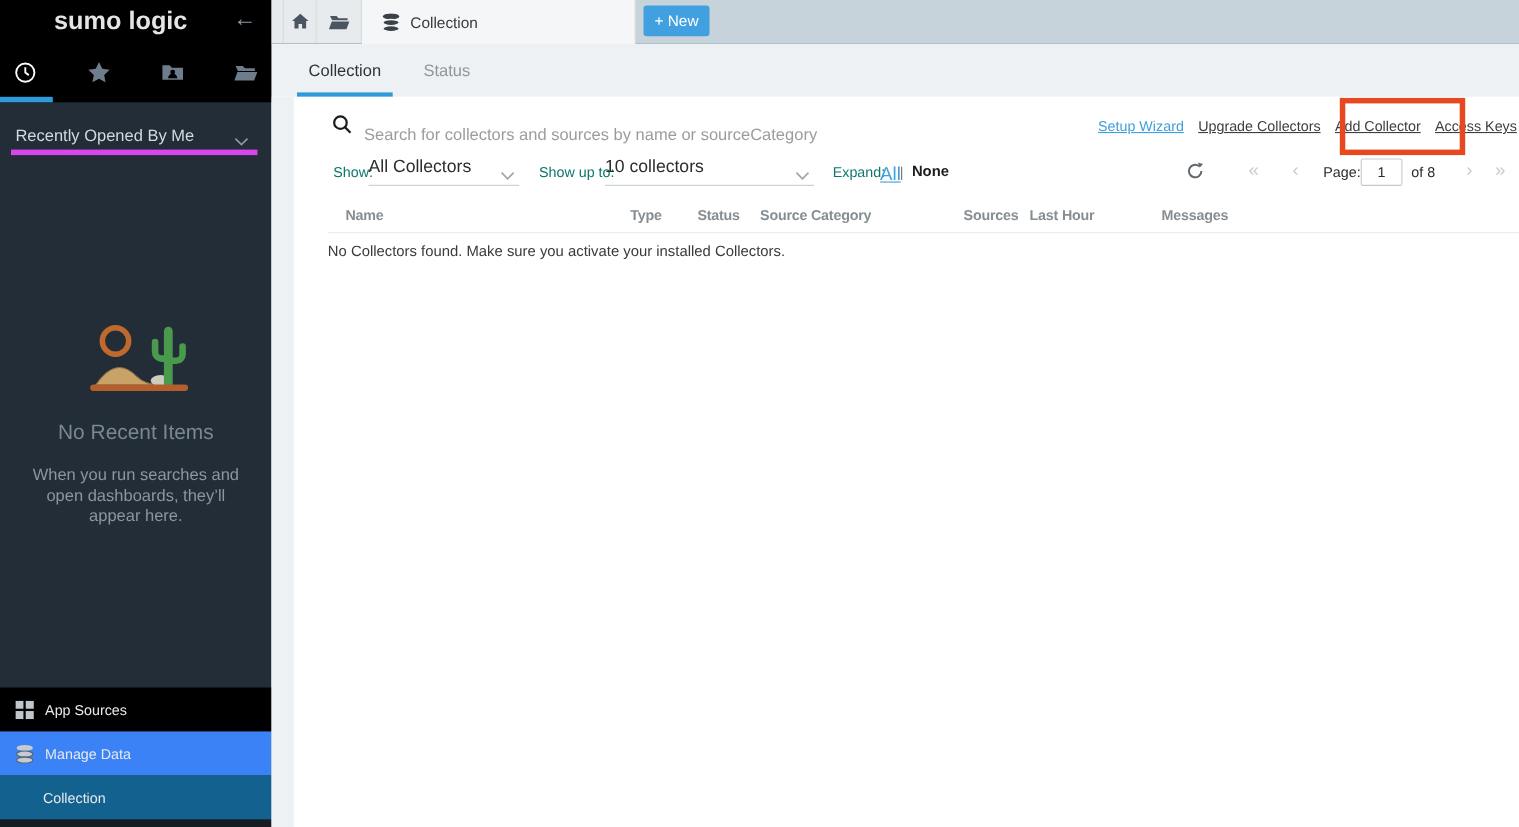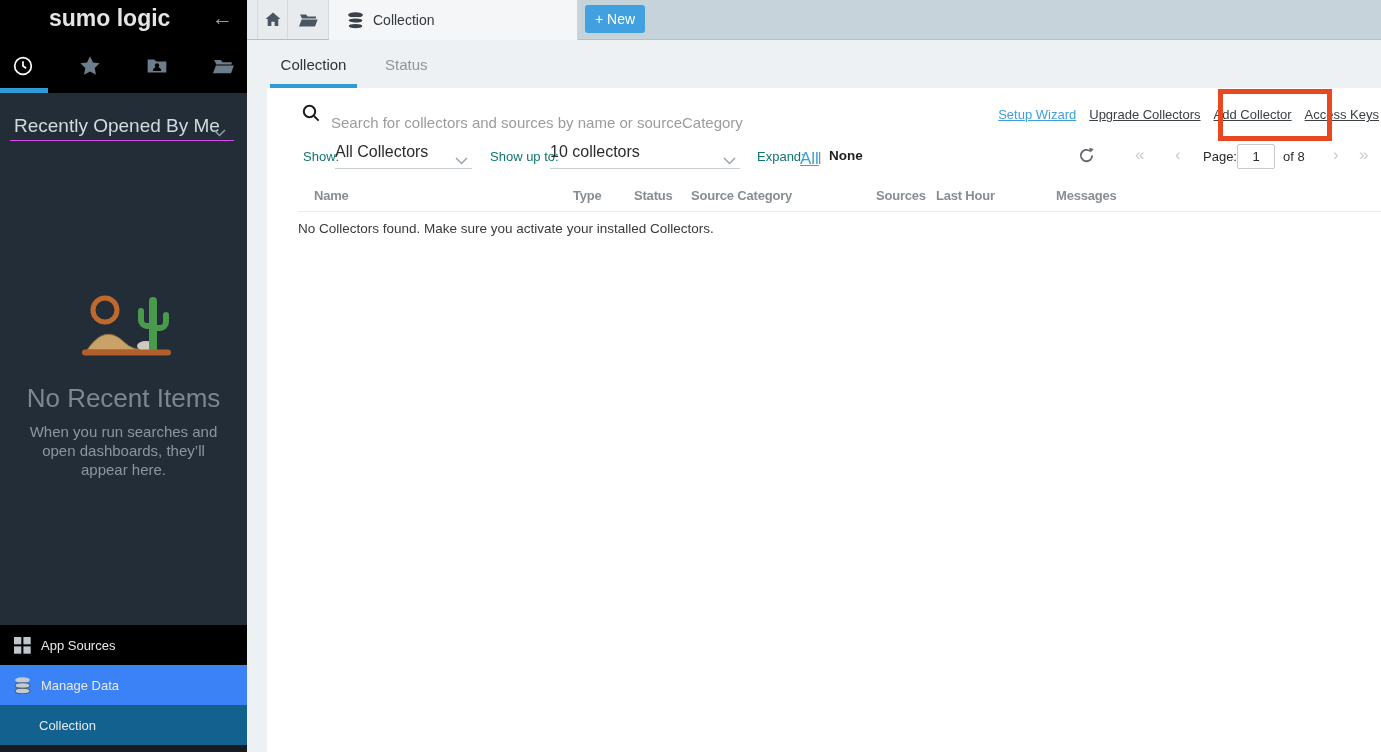--- a/index.html
+++ b/index.html
@@ -14,7 +14,7 @@
   .nav-icon { position:absolute; top:55px; width:22px; height:22px; cursor:pointer; }
   .nav-active-bar { position:absolute; top:88px; left:0; width:48px; height:5px; background:#2e9ad8; }
   .recent-dd { position:absolute; top:107px; left:10px; width:224px; height:34px;
-               border-bottom:1px solid #d946ef; color:#d3dade; font-size:19px; cursor:pointer; }
+               border-bottom:5px solid #d946ef; color:#d3dade; font-size:15px; cursor:pointer; }
   .recent-dd .dd-label { position:absolute; left:4px; top:8px; }
   .recent-dd .dd-chev { position:absolute; right:8px; top:13px; }
   .illus { position:absolute; left:62px; top:288px; }

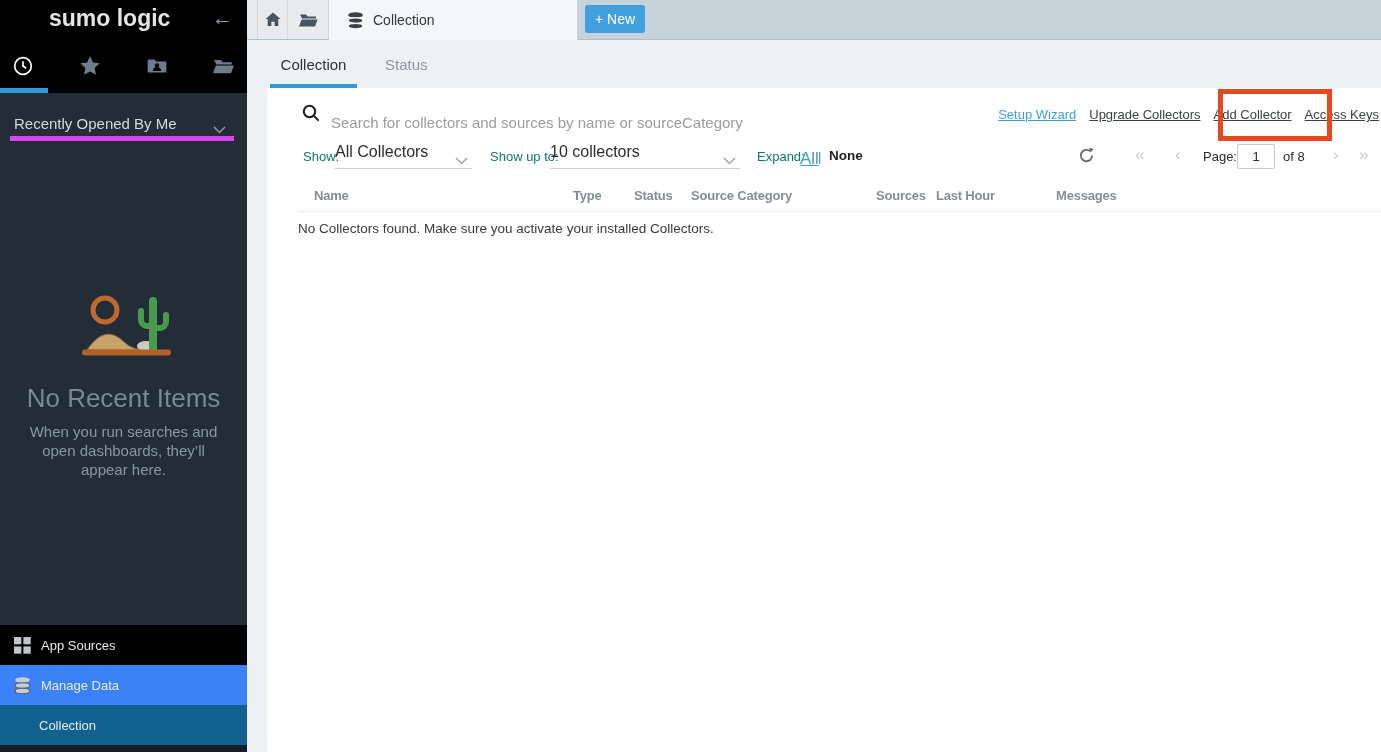--- a/index.html
+++ b/index.html
@@ -19,7 +19,7 @@
   .recent-dd .dd-chev { position:absolute; right:8px; top:13px; }
   .illus { position:absolute; left:62px; top:288px; }
   .empty-title { position:absolute; top:383px; left:0; width:247px; text-align:center;
-                 color:#7b8793; font-size:26px; }
+                 color:#7b8793; font-size:19px; }
   .empty-msg { position:absolute; top:422px; left:22px; width:203px; text-align:center;
                color:#8b96a0; font-size:15px; line-height:1.28; }
   .menu-item { position:absolute; left:0; width:247px; height:40px; display:flex;

